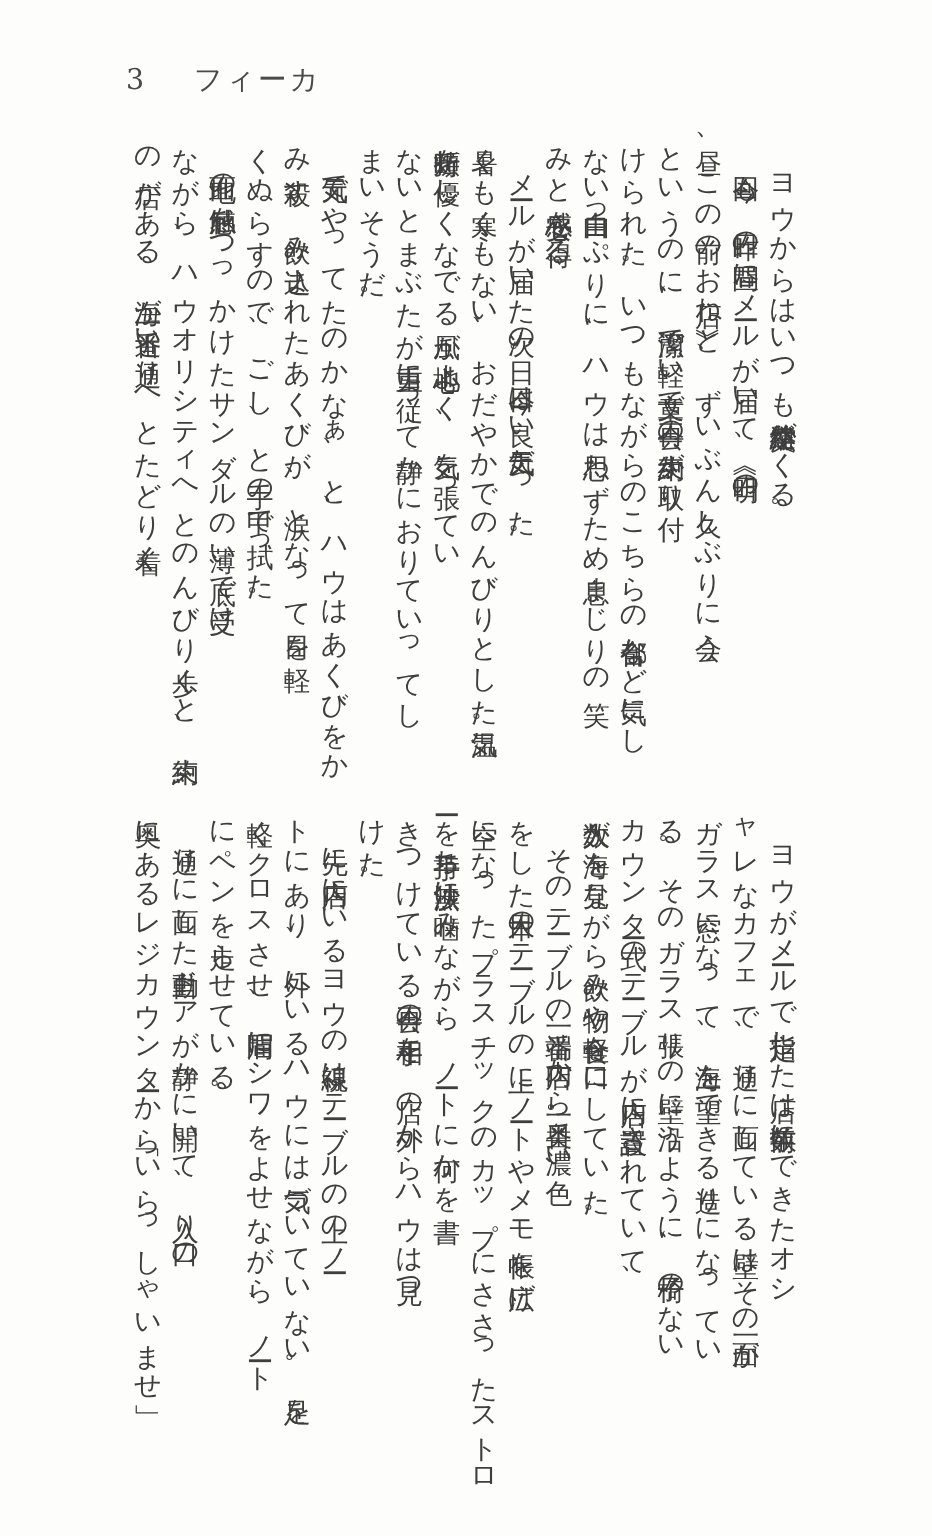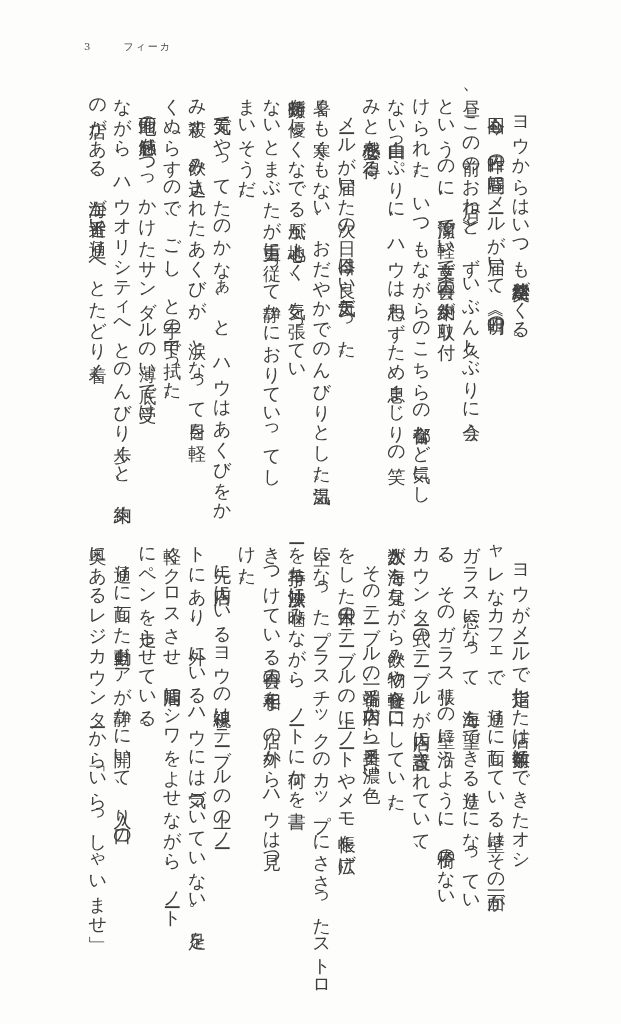--- a/index.html
+++ b/index.html
@@ -22,7 +22,7 @@
     position: absolute;
     top: 40px;
     left: 84px;
-    font-size: 10px;
+    font-size: 19px;
     color: #4a4a4a;
     letter-spacing: 2px;
     white-space: nowrap;

